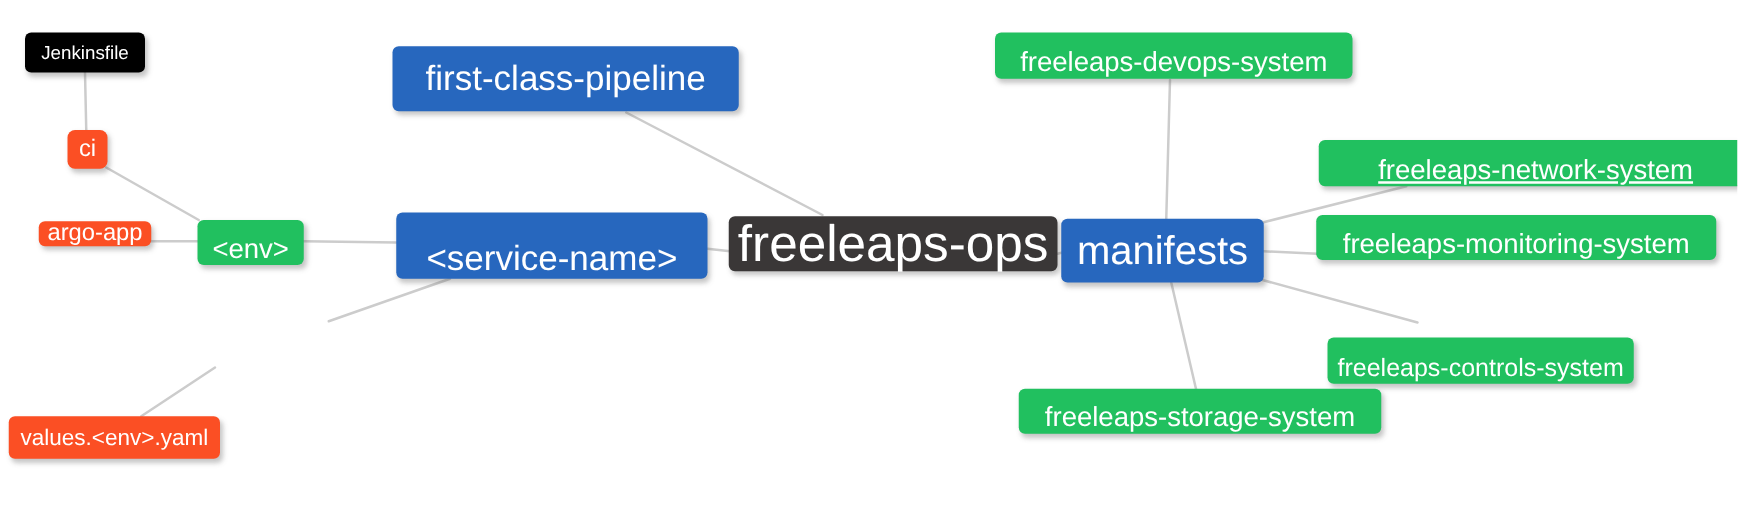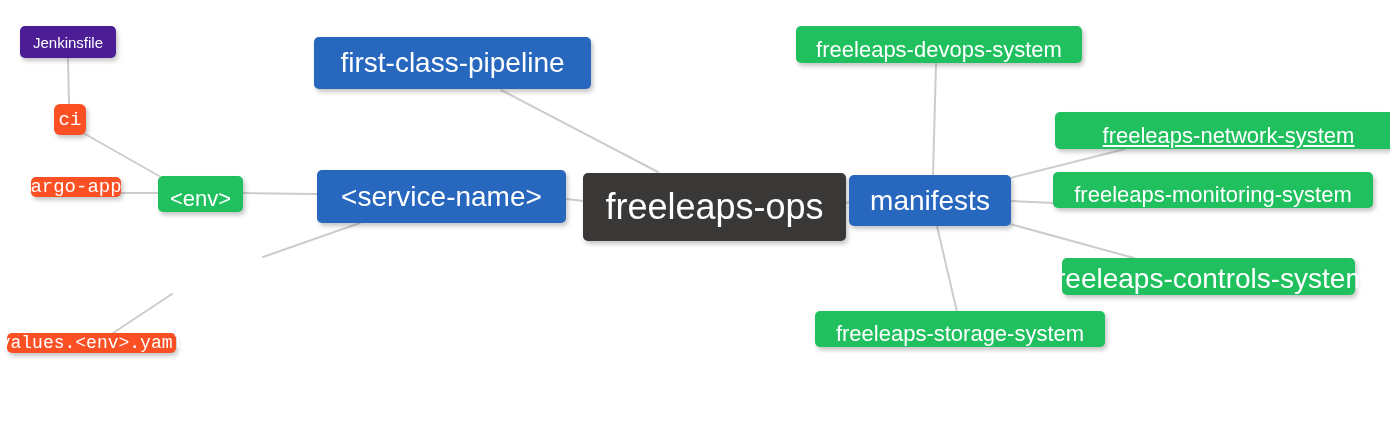--- a/index.html
+++ b/index.html
@@ -42,7 +42,7 @@
   .blue  { background: #2767be; }
   .green { background: #21c05f; align-items: flex-end; }
   .dark  { background: #3a3737; }
-  .amber { background: #4c1d95; }
+  .amber { background: #000000; }
   .red   { background: #fb4f24; font-family: Liberation Mono, monospace; }
 
   

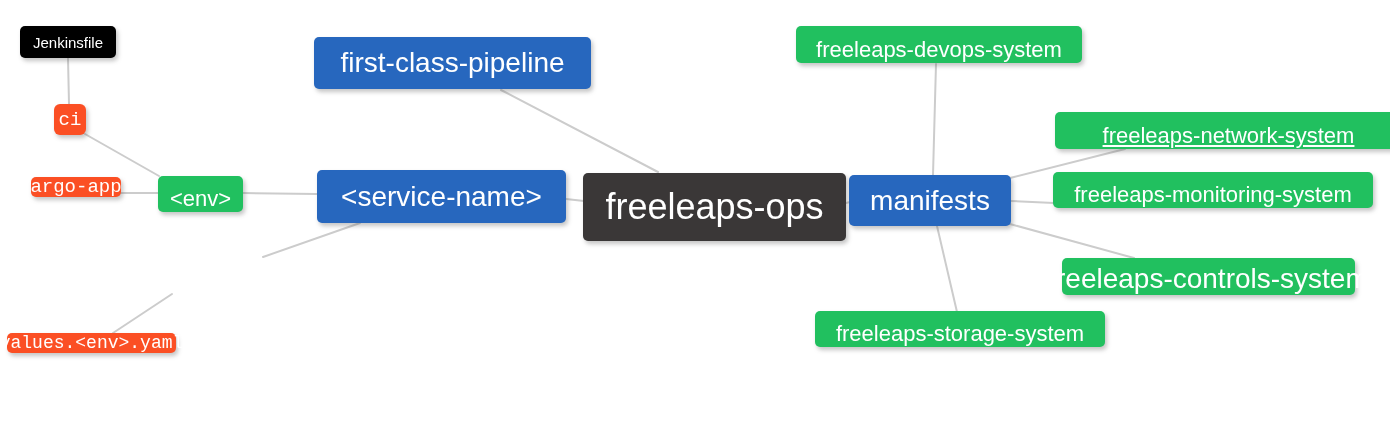--- a/index.html
+++ b/index.html
@@ -43,7 +43,7 @@
   .green { background: #21c05f; align-items: flex-end; }
   .dark  { background: #3a3737; }
   .amber { background: #000000; }
-  .red   { background: #fb4f24; font-family: Liberation Mono, monospace; }
+  .red   { background: #fb4f24; }
 
   
   .n-jenkinsfile          { left: 20px;   top: 26px;  width: 96px;  height: 32px; font-size: 15px; }

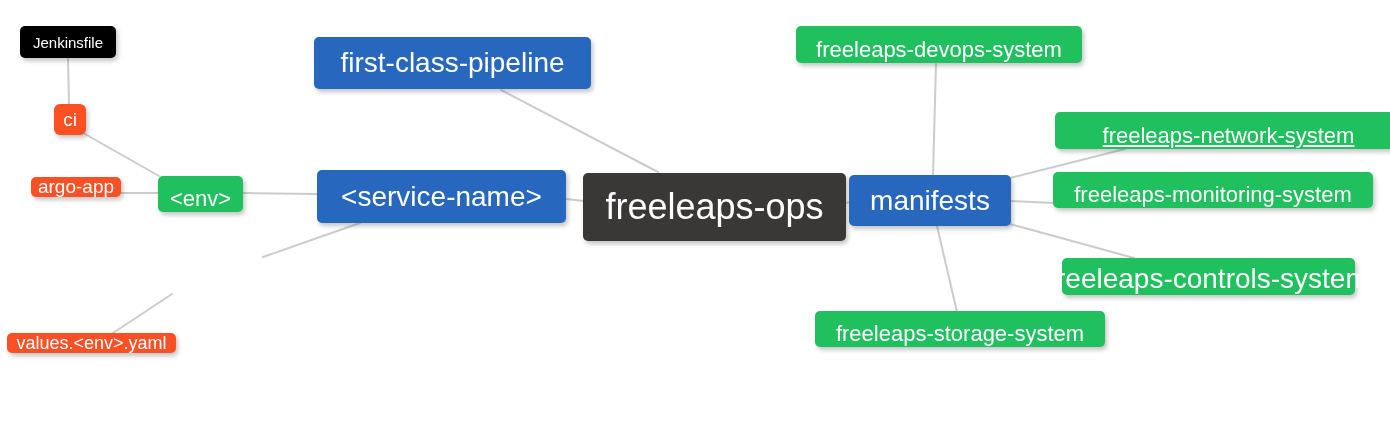--- a/index.html
+++ b/index.html
@@ -50,7 +50,7 @@
   .n-ci                   { left: 54px;   top: 104px; width: 32px;  height: 31px; font-size: 19px; border-radius: 6px; }
   .n-argo-app             { left: 31px;   top: 177px; width: 90px;  height: 20px; font-size: 19px; }
   .n-env                  { left: 158px;  top: 176px; width: 85px;  height: 36px; font-size: 22px; }
-  .n-service-name         { left: 317px;  top: 170px; width: 249px; height: 53px; font-size: 28px; }
+  .n-service-name         { left: 317px;  top: 170px; width: 249px; height: 53px; font-size: 28px; align-items: flex-end; }
   .n-helm-pkg             { left: 147px;  top: 258px; width: 116px; height: 36px; font-size: 22px; }
   .n-values-env-yaml      { left: 7px;    top: 333px; width: 169px; height: 20px; font-size: 18px; }
   .n-first-class-pipeline { left: 314px;  top: 37px;  width: 277px; height: 52px; font-size: 28px; }

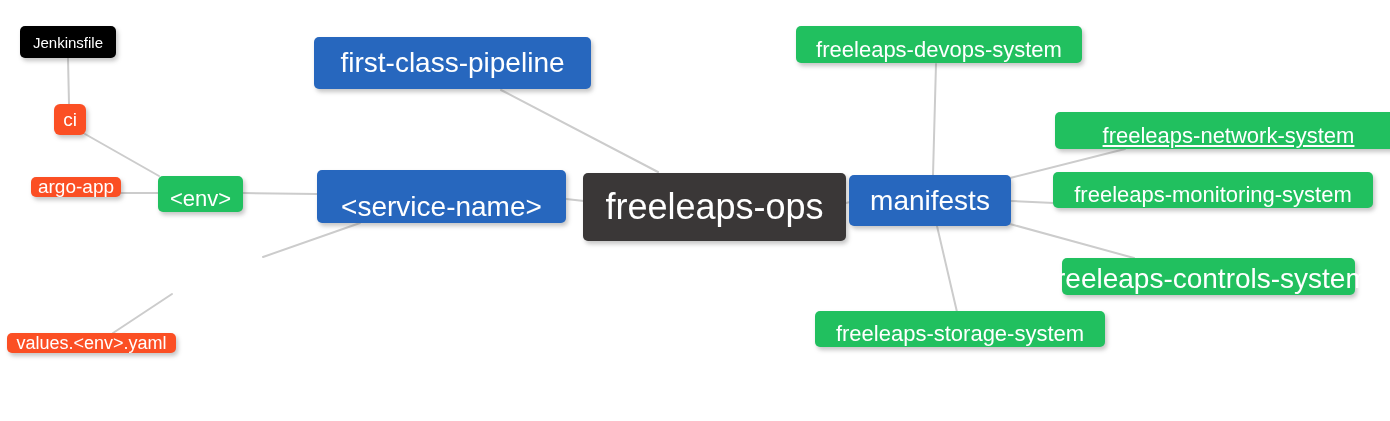--- a/index.html
+++ b/index.html
@@ -54,7 +54,7 @@
   .n-helm-pkg             { left: 147px;  top: 258px; width: 116px; height: 36px; font-size: 22px; }
   .n-values-env-yaml      { left: 7px;    top: 333px; width: 169px; height: 20px; font-size: 18px; }
   .n-first-class-pipeline { left: 314px;  top: 37px;  width: 277px; height: 52px; font-size: 28px; }
-  .n-freeleaps-ops        { left: 583px;  top: 173px; width: 263px; height: 68px; font-size: 36px; }
+  .n-freeleaps-ops        { left: 583px;  top: 173px; width: 263px; height: 44px; font-size: 41px; }
   .n-manifests            { left: 849px;  top: 175px; width: 162px; height: 51px; font-size: 28px; }
   .n-devops-system        { left: 796px;  top: 26px;  width: 286px; height: 37px; font-size: 22px; }
   .n-network-system       { left: 1055px; top: 112px; width: 347px; height: 37px; font-size: 22px; text-decoration: underline; }

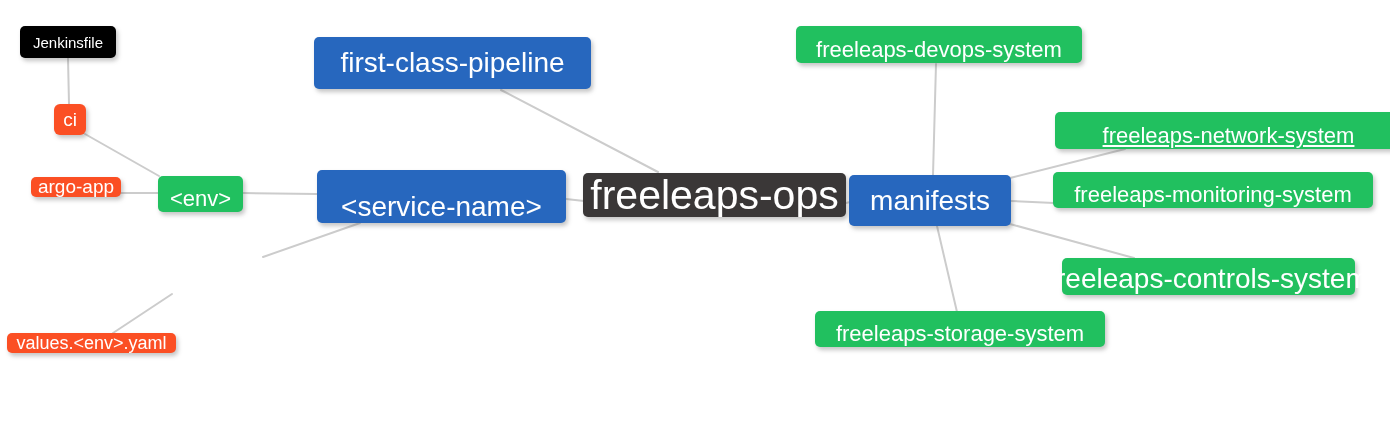--- a/index.html
+++ b/index.html
@@ -55,7 +55,7 @@
   .n-values-env-yaml      { left: 7px;    top: 333px; width: 169px; height: 20px; font-size: 18px; }
   .n-first-class-pipeline { left: 314px;  top: 37px;  width: 277px; height: 52px; font-size: 28px; }
   .n-freeleaps-ops        { left: 583px;  top: 173px; width: 263px; height: 44px; font-size: 41px; }
-  .n-manifests            { left: 849px;  top: 175px; width: 162px; height: 51px; font-size: 28px; }
+  .n-manifests            { left: 849px;  top: 175px; width: 162px; height: 51px; font-size: 32px; }
   .n-devops-system        { left: 796px;  top: 26px;  width: 286px; height: 37px; font-size: 22px; }
   .n-network-system       { left: 1055px; top: 112px; width: 347px; height: 37px; font-size: 22px; text-decoration: underline; }
   .n-monitoring-system    { left: 1053px; top: 172px; width: 320px; height: 36px; font-size: 22px; }

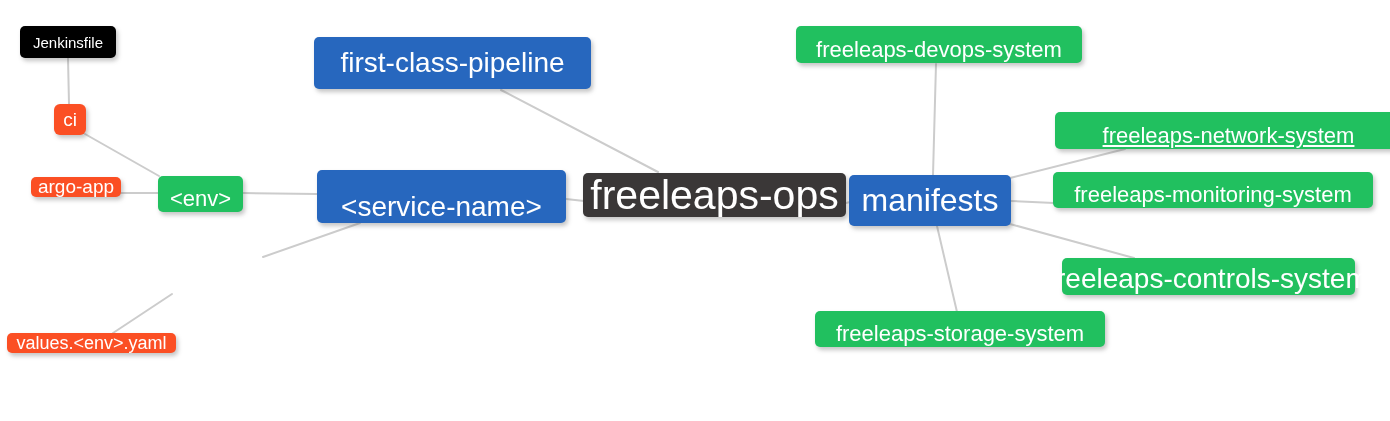--- a/index.html
+++ b/index.html
@@ -59,7 +59,7 @@
   .n-devops-system        { left: 796px;  top: 26px;  width: 286px; height: 37px; font-size: 22px; }
   .n-network-system       { left: 1055px; top: 112px; width: 347px; height: 37px; font-size: 22px; text-decoration: underline; }
   .n-monitoring-system    { left: 1053px; top: 172px; width: 320px; height: 36px; font-size: 22px; }
-  .n-controls-system      { left: 1062px; top: 258px; width: 293px; height: 37px; font-size: 28px; }
+  .n-controls-system      { left: 1062px; top: 270px; width: 245px; height: 37px; font-size: 20px; }
   .n-storage-system       { left: 815px;  top: 311px; width: 290px; height: 36px; font-size: 22px; }
 </style>
 </head>

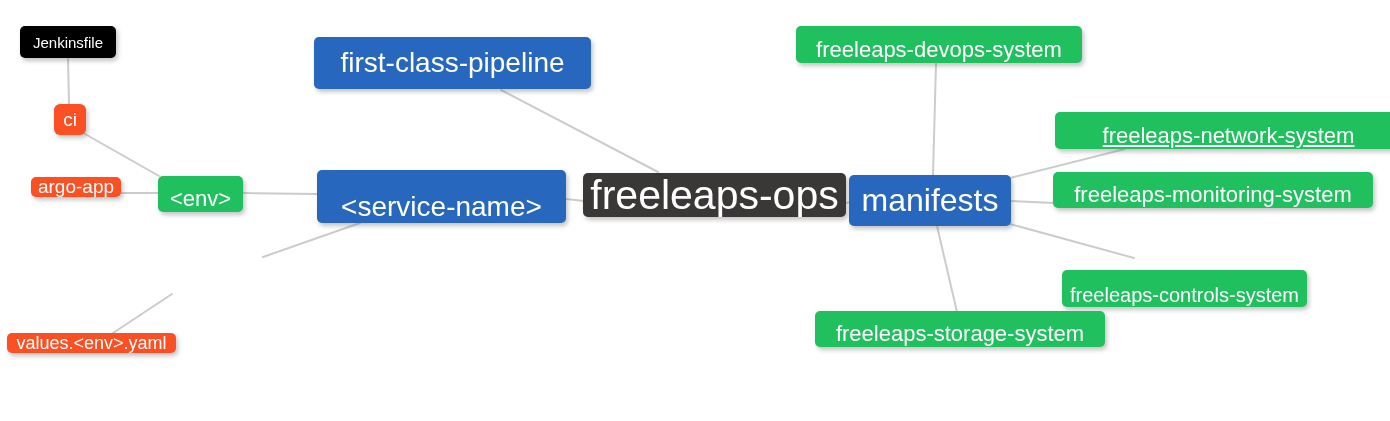--- a/index.html
+++ b/index.html
@@ -52,7 +52,7 @@
   .n-env                  { left: 158px;  top: 176px; width: 85px;  height: 36px; font-size: 22px; }
   .n-service-name         { left: 317px;  top: 170px; width: 249px; height: 53px; font-size: 28px; align-items: flex-end; }
   .n-helm-pkg             { left: 147px;  top: 258px; width: 116px; height: 36px; font-size: 22px; }
-  .n-values-env-yaml      { left: 7px;    top: 333px; width: 169px; height: 20px; font-size: 18px; }
+  .n-values-env-yaml      { left: 7px;    top: 333px; width: 169px; height: 34px; font-size: 18px; }
   .n-first-class-pipeline { left: 314px;  top: 37px;  width: 277px; height: 52px; font-size: 28px; }
   .n-freeleaps-ops        { left: 583px;  top: 173px; width: 263px; height: 44px; font-size: 41px; }
   .n-manifests            { left: 849px;  top: 175px; width: 162px; height: 51px; font-size: 32px; }

